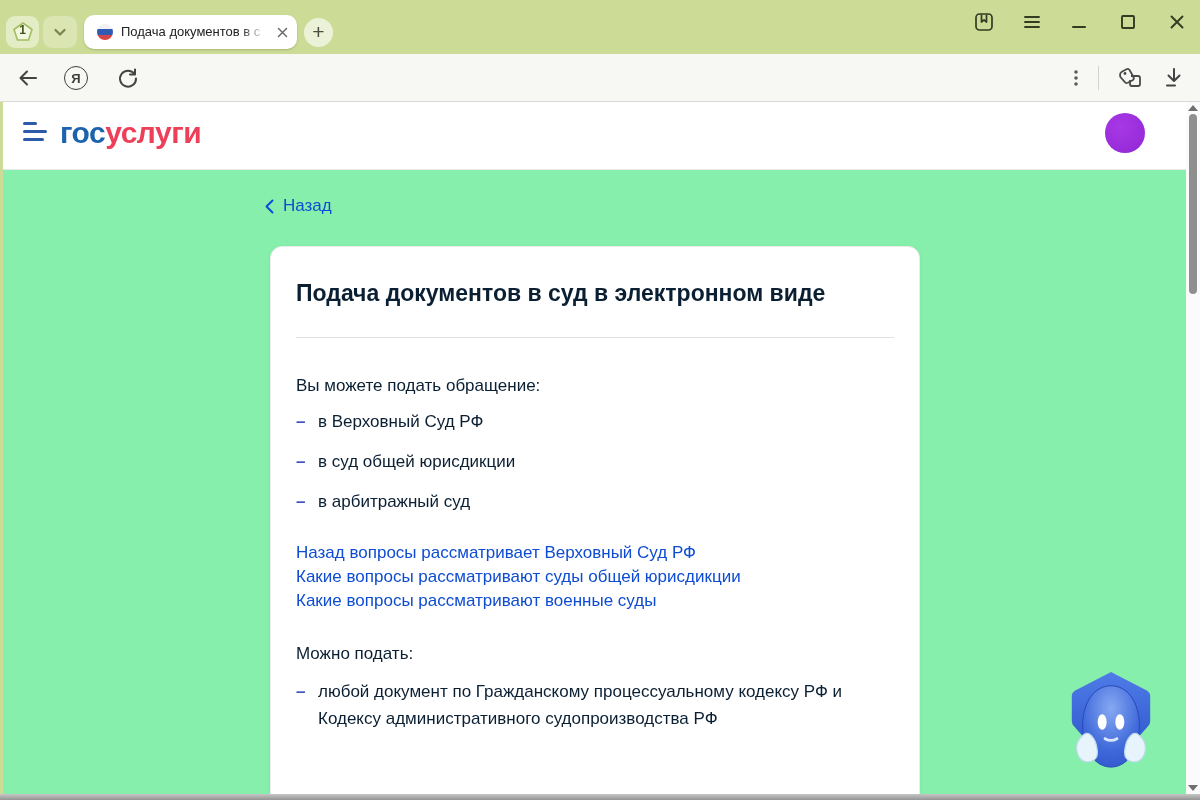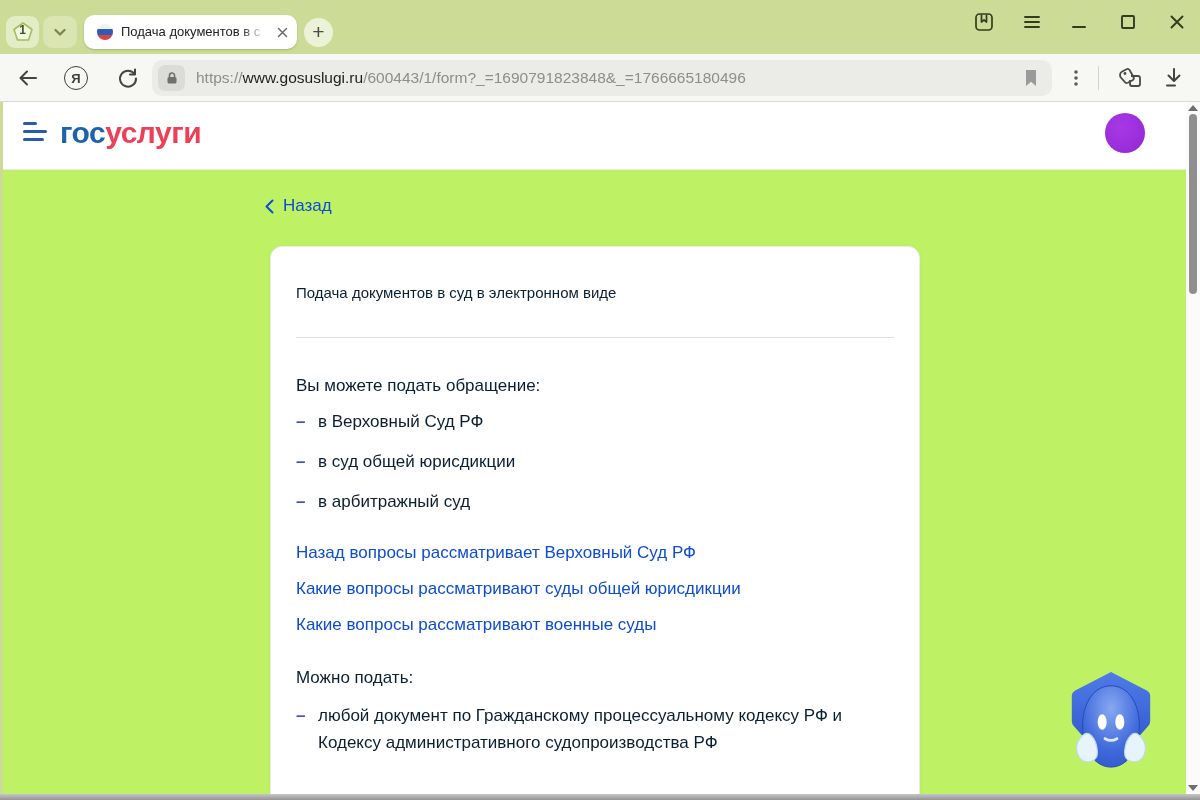--- a/index.html
+++ b/index.html
@@ -155,20 +155,6 @@
       </svg>
     </div>
 
-    <div class="url-bar">
-      <span class="lock-chip">
-        <svg width="16" height="16" viewBox="0 0 16 16">
-          <rect x="3.5" y="7" width="9" height="6.5" rx="1.5" fill="#6f6f6f"></rect>
-          <path d="M5.5 7 V5.5 A2.5 2.5 0 0 1 10.5 5.5 V7" fill="none" stroke="#6f6f6f" stroke-width="1.6"></path>
-        </svg>
-      </span>
-      <span class="url-text"><span class="scheme">https://</span><span class="host">www.gosuslugi.ru</span><span class="path">/600443/1/form?_=1690791823848&amp;_=1766665180496</span></span>
-      <span class="url-bookmark">
-        <svg width="18" height="20" viewBox="0 0 18 20">
-          <path d="M4 2 H14 V18 L9 13.8 L4 18 Z" fill="#9a9a9a"></path>
-        </svg>
-      </span>
-    </div>
 
     <div class="nav-btn" style="left:1062px;">
       <svg width="20" height="24" viewBox="0 0 20 24">

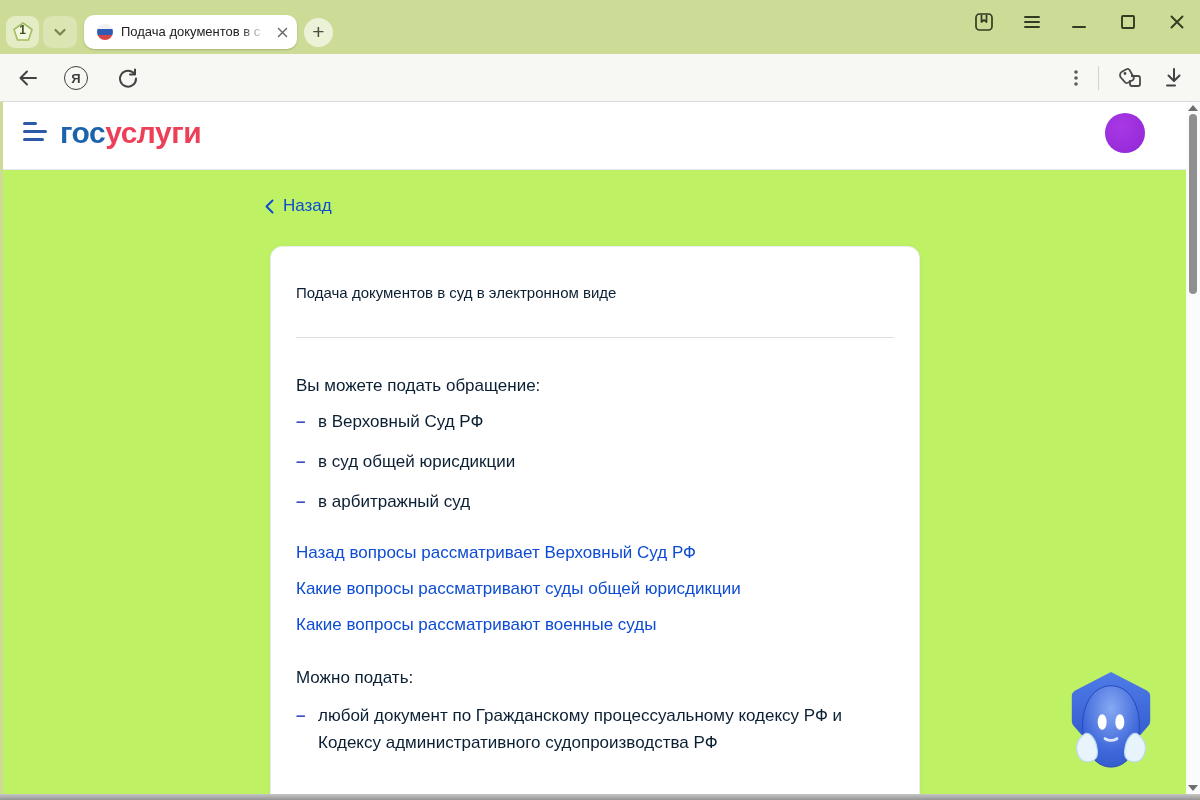--- a/index.html
+++ b/index.html
@@ -47,7 +47,7 @@
   .logo .b { color:#1b63ac; } .logo .r { color:#ee3f58;text-align:right; }
   .avatar { position:absolute; left:1102px; top:11px; width:40px; height:40px; border-radius:50%; background:radial-gradient(circle at 40% 35%, #a838e6, #9127d4); }
 
-  .content { position:absolute; top:68px; left:0; right:14px; bottom:0; background:#bef264; }
+  .content { position:absolute; top:68px; left:0; right:14px; bottom:0; background:#86efac; }
   .back-link { position:absolute; left:262px; top:26px; display:flex; align-items:center; gap:9px; color:#0d4cd3; font-size:17px; cursor:pointer; }
 
   .card { position:absolute; left:267px; top:76px; width:650px; height:620px; background:#fff; border-radius:12px; border:1px solid #ebecf0; box-shadow:0 1px 4px rgba(20,30,60,0.05); padding:32px 25px 0 25px; overflow:hidden; }

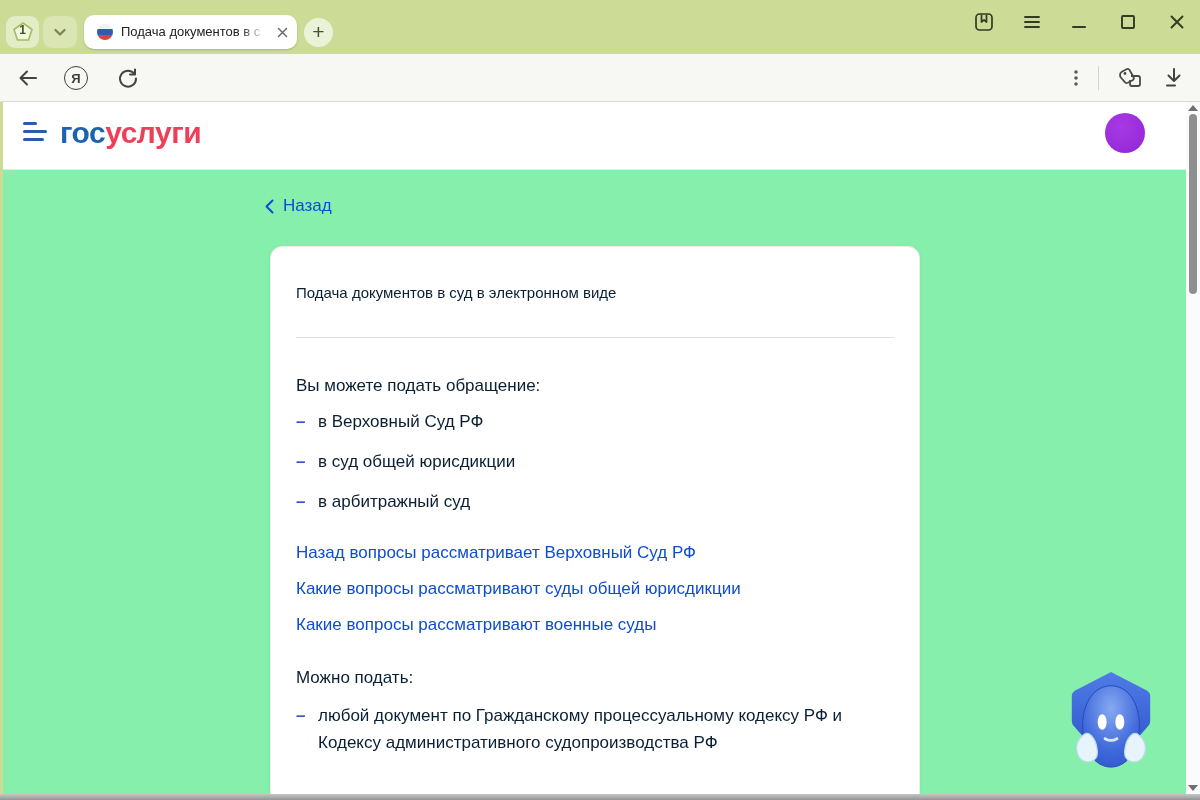--- a/index.html
+++ b/index.html
@@ -51,7 +51,7 @@
   .back-link { position:absolute; left:262px; top:26px; display:flex; align-items:center; gap:9px; color:#0d4cd3; font-size:17px; cursor:pointer; }
 
   .card { position:absolute; left:267px; top:76px; width:650px; height:620px; background:#fff; border-radius:12px; border:1px solid #ebecf0; box-shadow:0 1px 4px rgba(20,30,60,0.05); padding:32px 25px 0 25px; overflow:hidden; }
-  .card h1 { font-size:15px; line-height:28px; font-weight:normal; color:#0b1f33; }
+  .card h1 { font-size:23px; line-height:28px; font-weight:bold; color:#0b1f33; }
   .card .divider { border:none; border-top:1px solid #dde0e5; margin-top:30px; }
   .intro { margin-top:38px; font-size:17px; line-height:20px; color:#0b1f33; }
   .dash-list { list-style:none; margin-top:16px; }

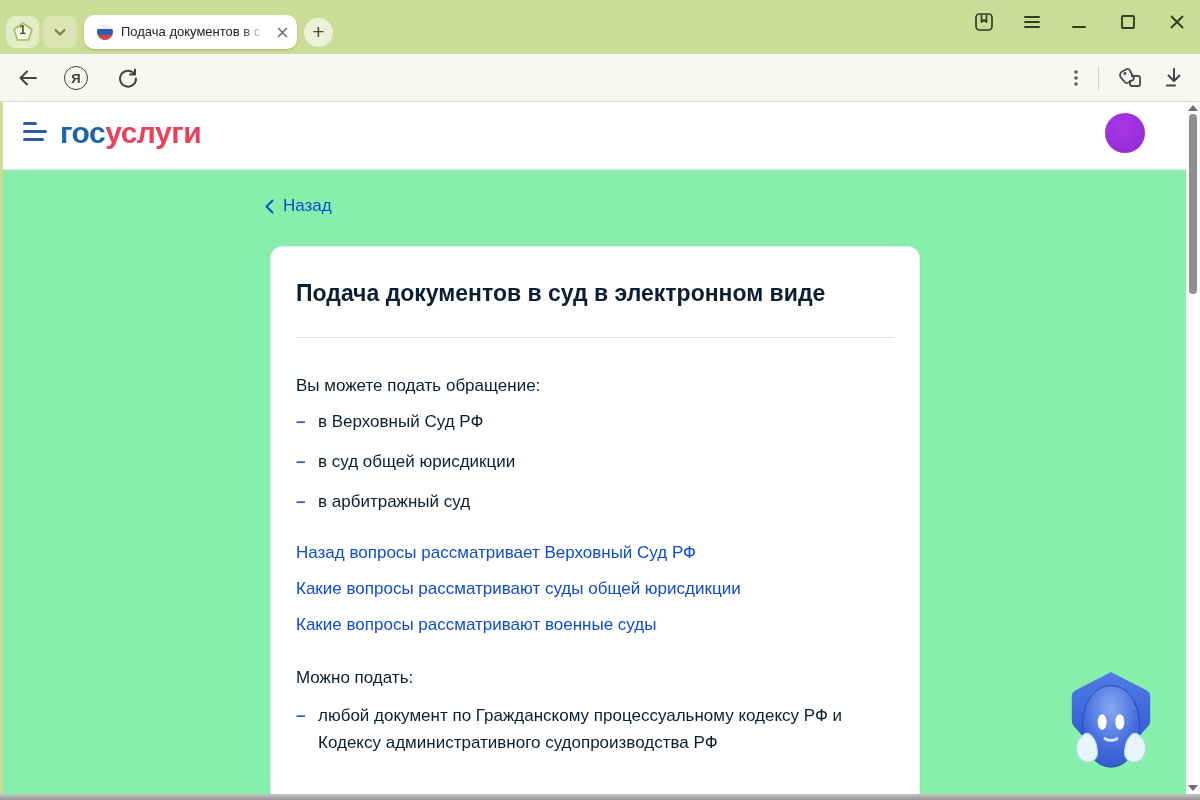--- a/index.html
+++ b/index.html
@@ -59,7 +59,7 @@
   .dash-list li:first-child { margin-top:0; }
   .dash { width:22px; flex:0 0 22px; color:#3f51c1; font-weight:bold; }
   .links-block { margin-top:31px; }
-  .doc-link { display:block; font-size:17px; line-height:20px; color:#0d4cd3; text-decoration:none; margin-top:16px; cursor:pointer; }
+  .doc-link { display:block; font-size:17px; line-height:20px; color:#0d4cd3; text-decoration:none; margin-top:4px; cursor:pointer; }
   .doc-link:first-child { margin-top:0; }
   .intro2 { margin-top:33px; }
   .submit-list { margin-top:14px; }

